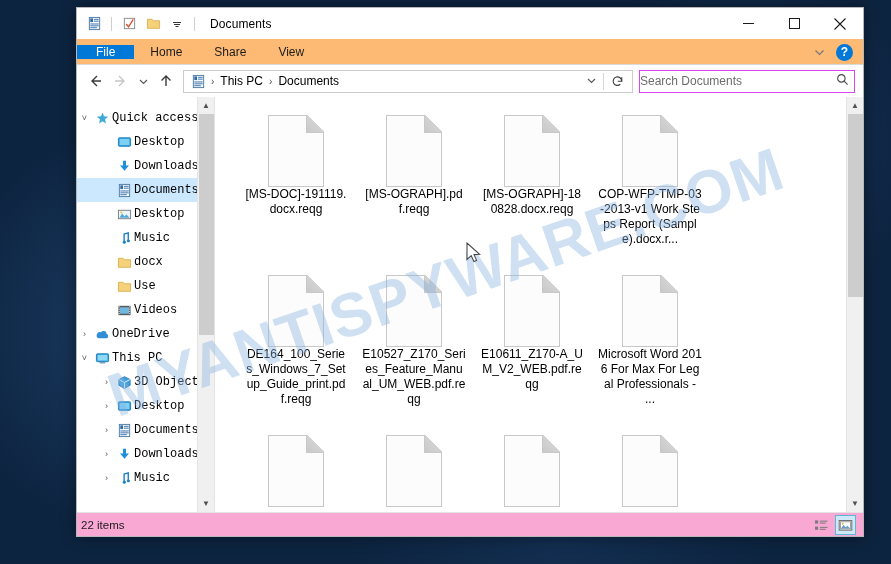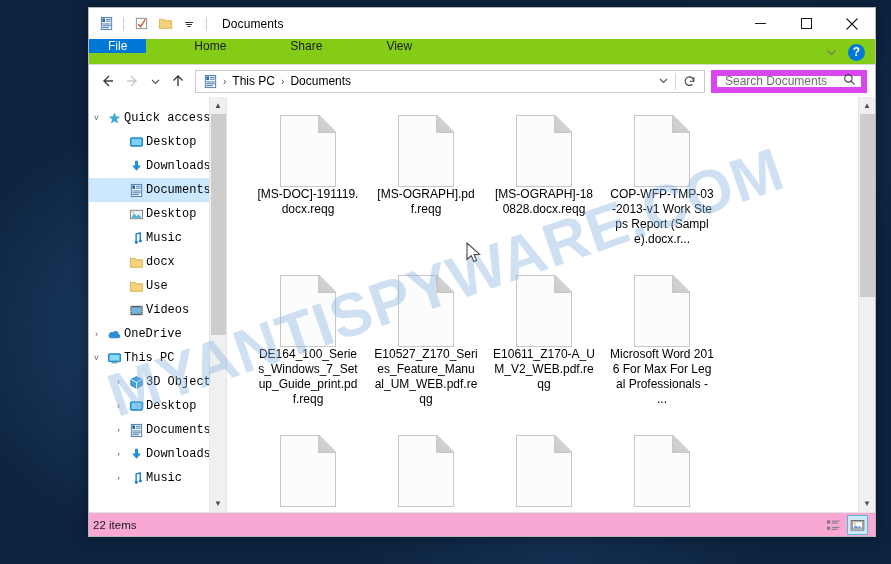--- a/index.html
+++ b/index.html
@@ -30,7 +30,7 @@
 
   
   .window {
-    position: absolute; left: 88px; top: 7px;
+    position: absolute; left: 76px; top: 7px;
     width: 788px; height: 530px;
     background: #ffffff;
     border: 1px solid #b8b8b8;

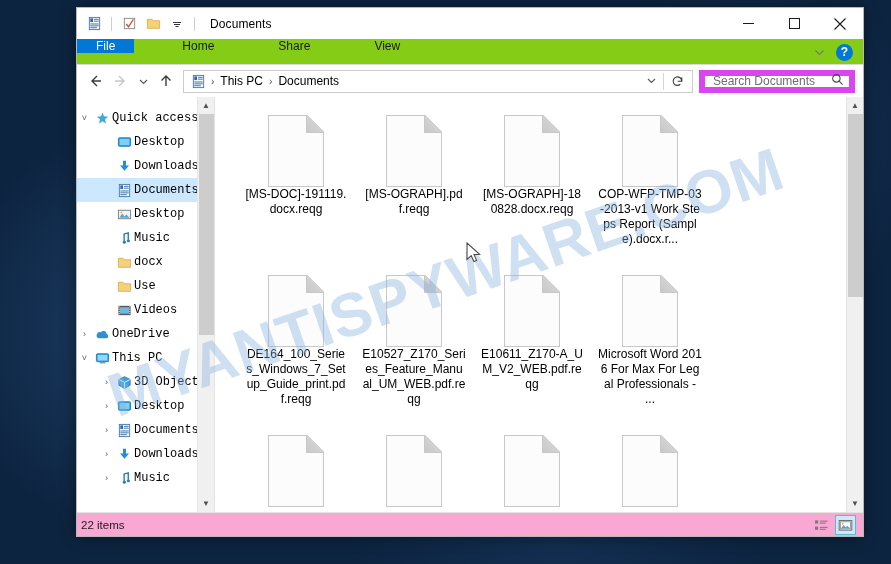--- a/index.html
+++ b/index.html
@@ -62,9 +62,9 @@
 
   
   .ribbonbar {
-    height: 26px; display: flex; align-items: flex-start;
-    border-bottom: 1px solid #d9d9d9; background: #84cc16;
-    position: relative; flex: none; gap: 32px;
+    height: 26px; display: flex; align-items: center;
+    border-bottom: 1px solid #d9d9d9; background: #fdba74;
+    position: relative; flex: none;
   }
   .tab {
     padding: 0 16px; display: flex; align-items: center;

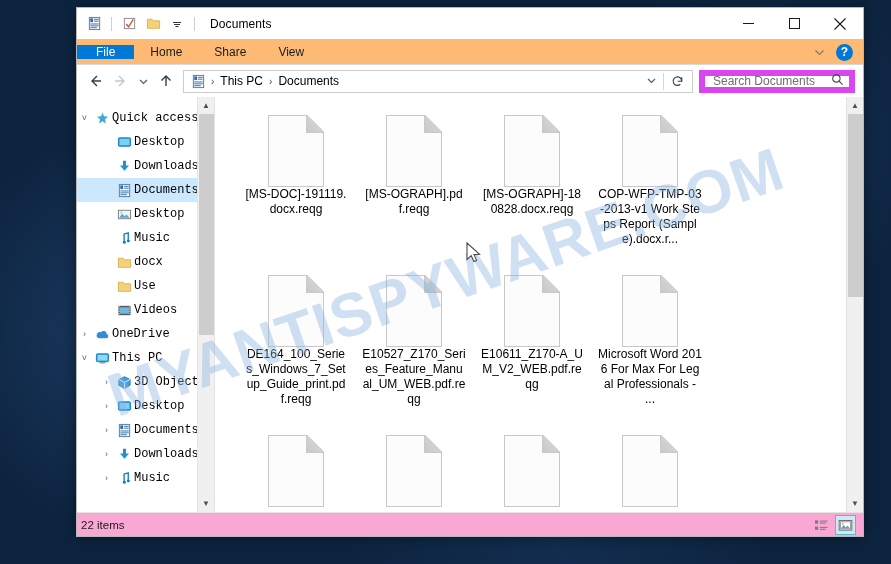--- a/index.html
+++ b/index.html
@@ -115,8 +115,8 @@
     align-items: center; justify-content: center; color: #333; font-size: 13px;
   }
   .searchbox {
-    width: 156px; height: 23px; border: 6px solid #d946ef;
-    display: flex; align-items: center; padding: 0 5px 0 8px;
+    width: 216px; height: 23px; border: 1px solid #d946ef;
+    display: flex; align-items: center; padding: 0 5px 0 0;
     margin-left: 4px; background: #fff;
   }
   .searchbox .ph { flex: 1; font-size: 12px; color: #6d6d6d; }

